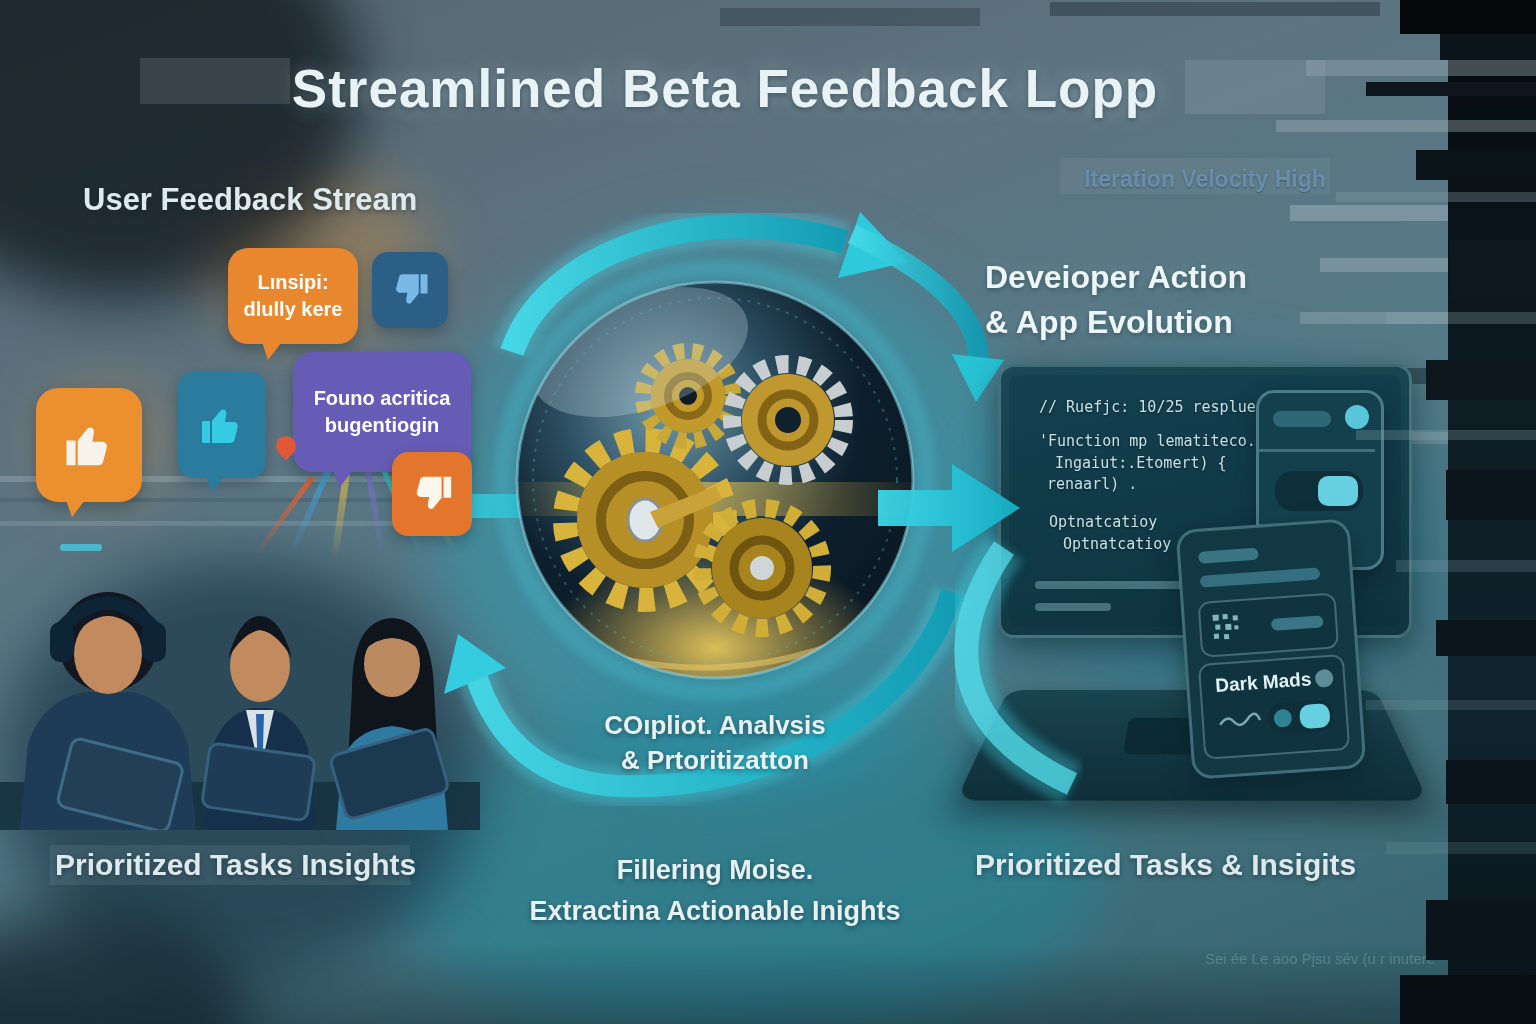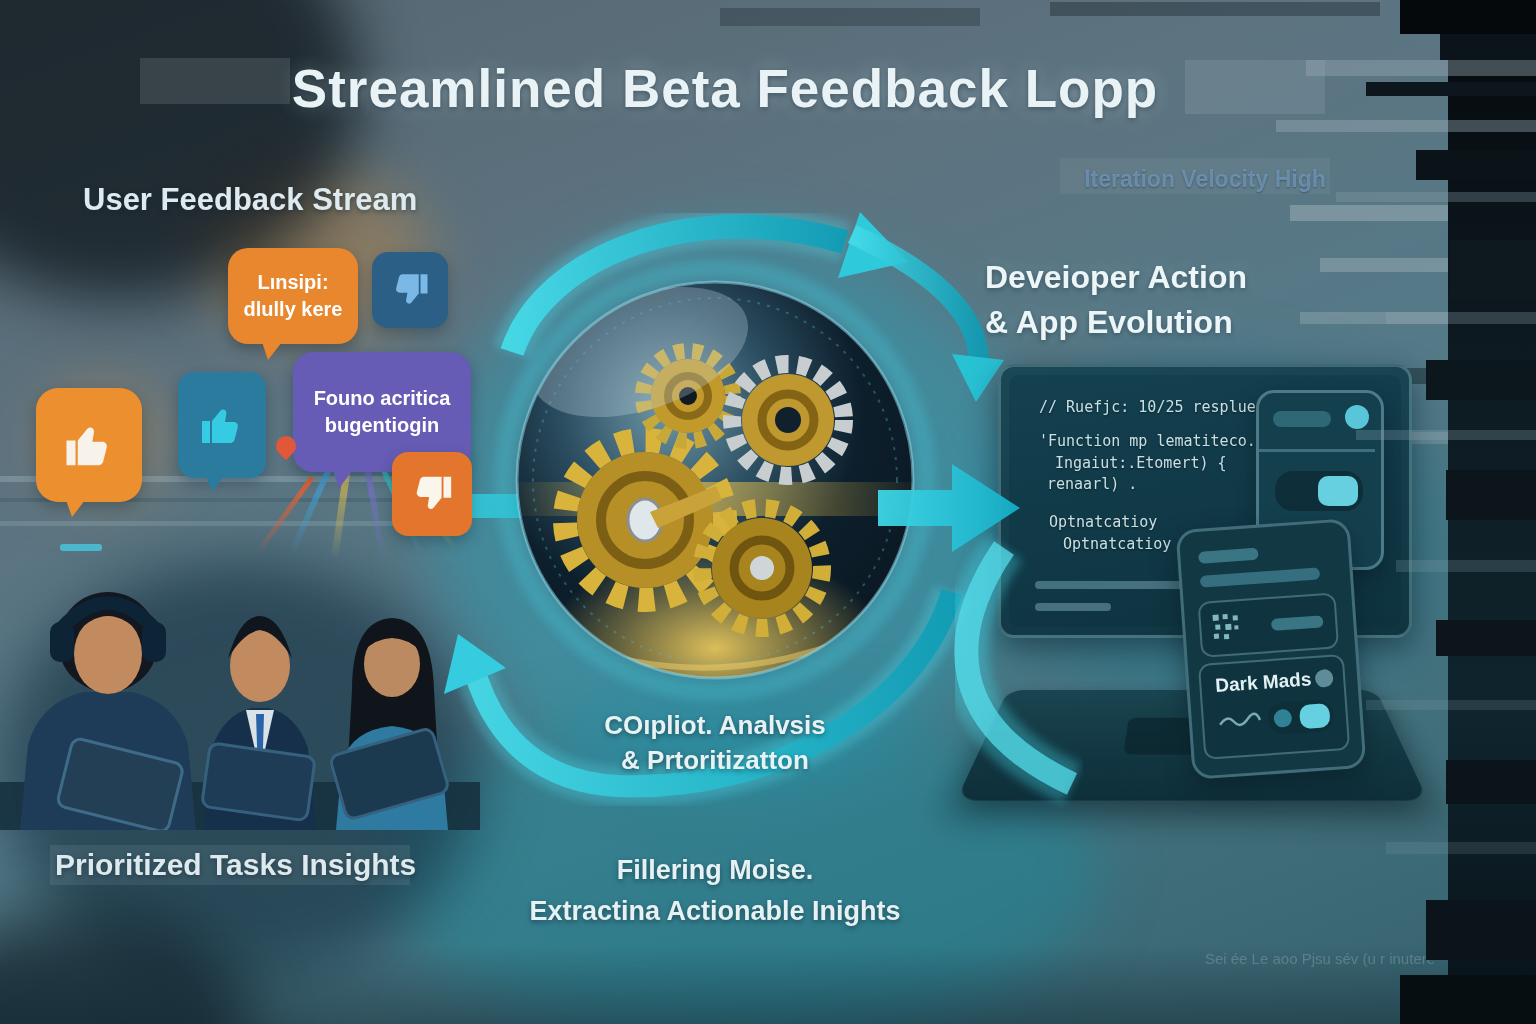--- a/index.html
+++ b/index.html
@@ -323,6 +323,7 @@
     <span>Fillering Moise.</span><br>
     <span>Extractina Actionable Inights</span>
   </div>
+  <div class="abs blabel" style="left:975px;top:848px;">Prioritized Tasks &amp; Insigits</div>
   <div class="abs watermark">Sei ée Le aoo Pjsu sév (u r inutere</div>
 
   <div class="bubble b-tip">

